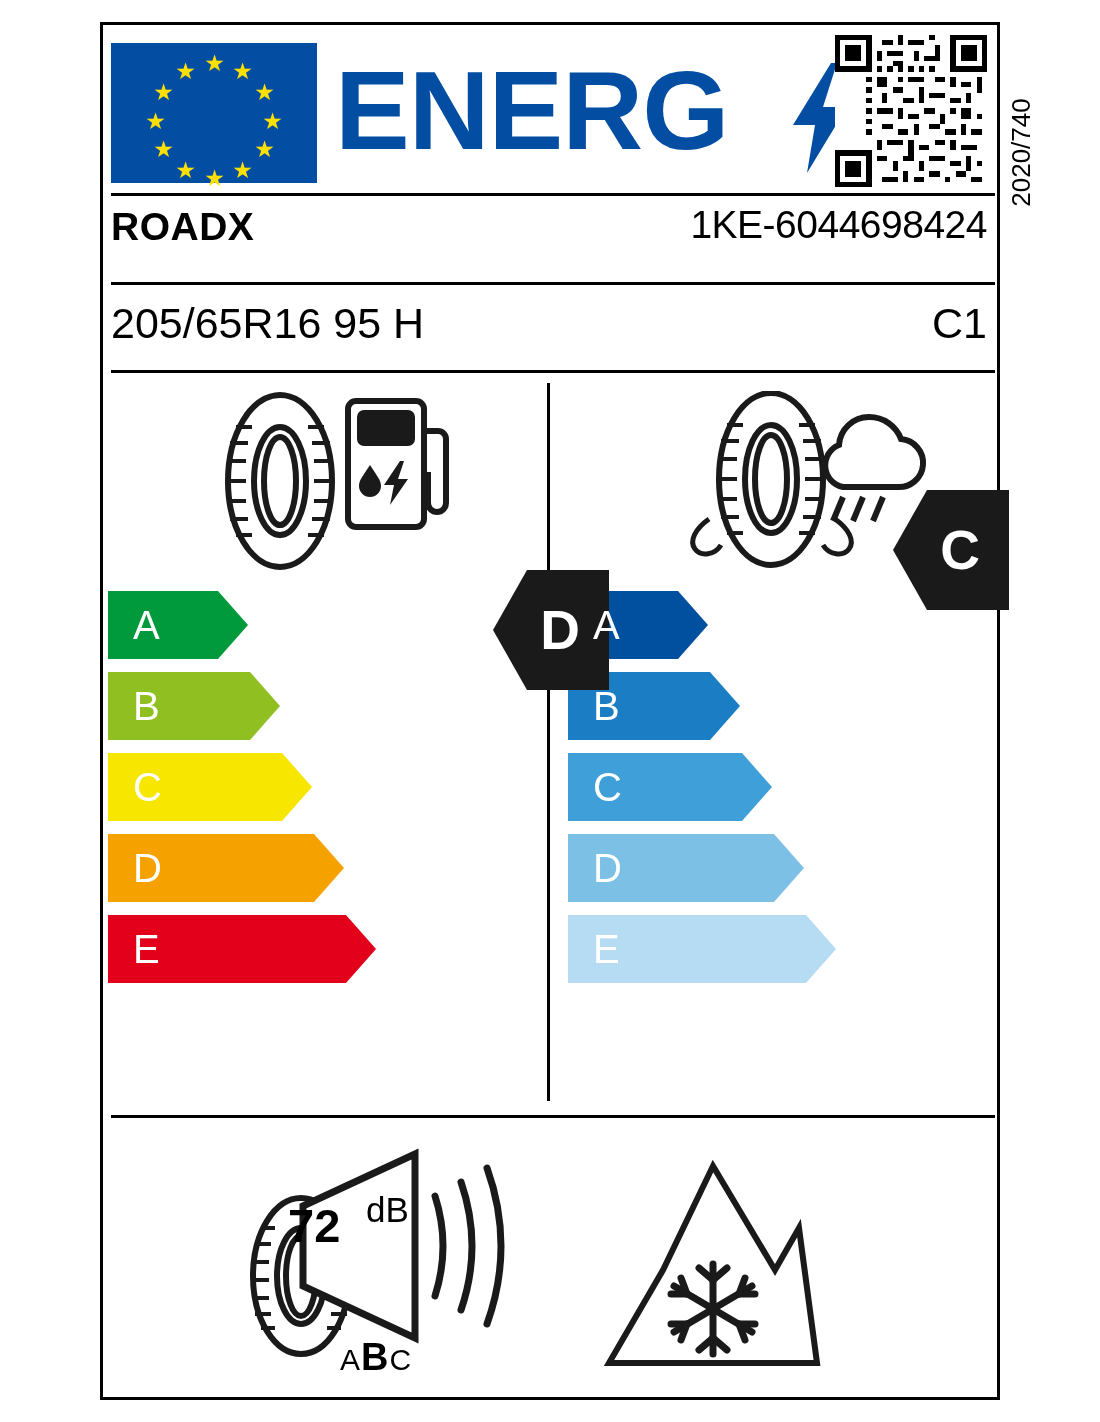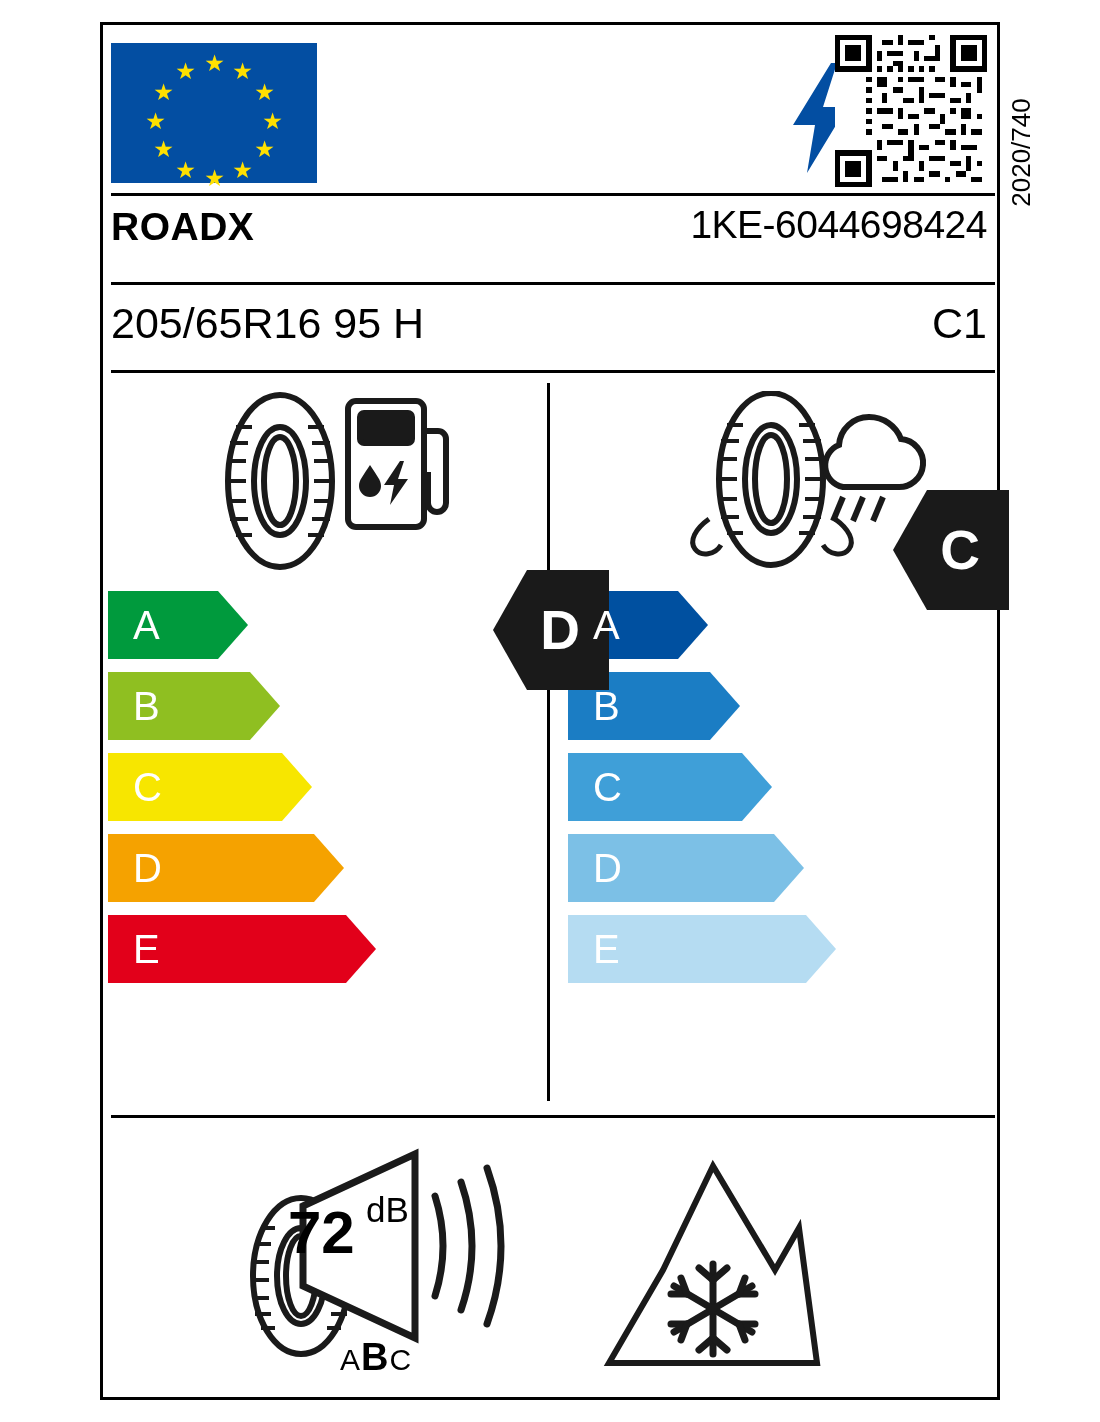--- a/index.html
+++ b/index.html
@@ -157,6 +157,7 @@
       <div class="star" style="left:120px; top:17px;">★</div>
     </div>
 
+    <div class="energy-word">ENERG</div>
 
     <div class="bolt">
       <svg viewBox="0 0 54 110" width="54" height="110" aria-hidden="true">

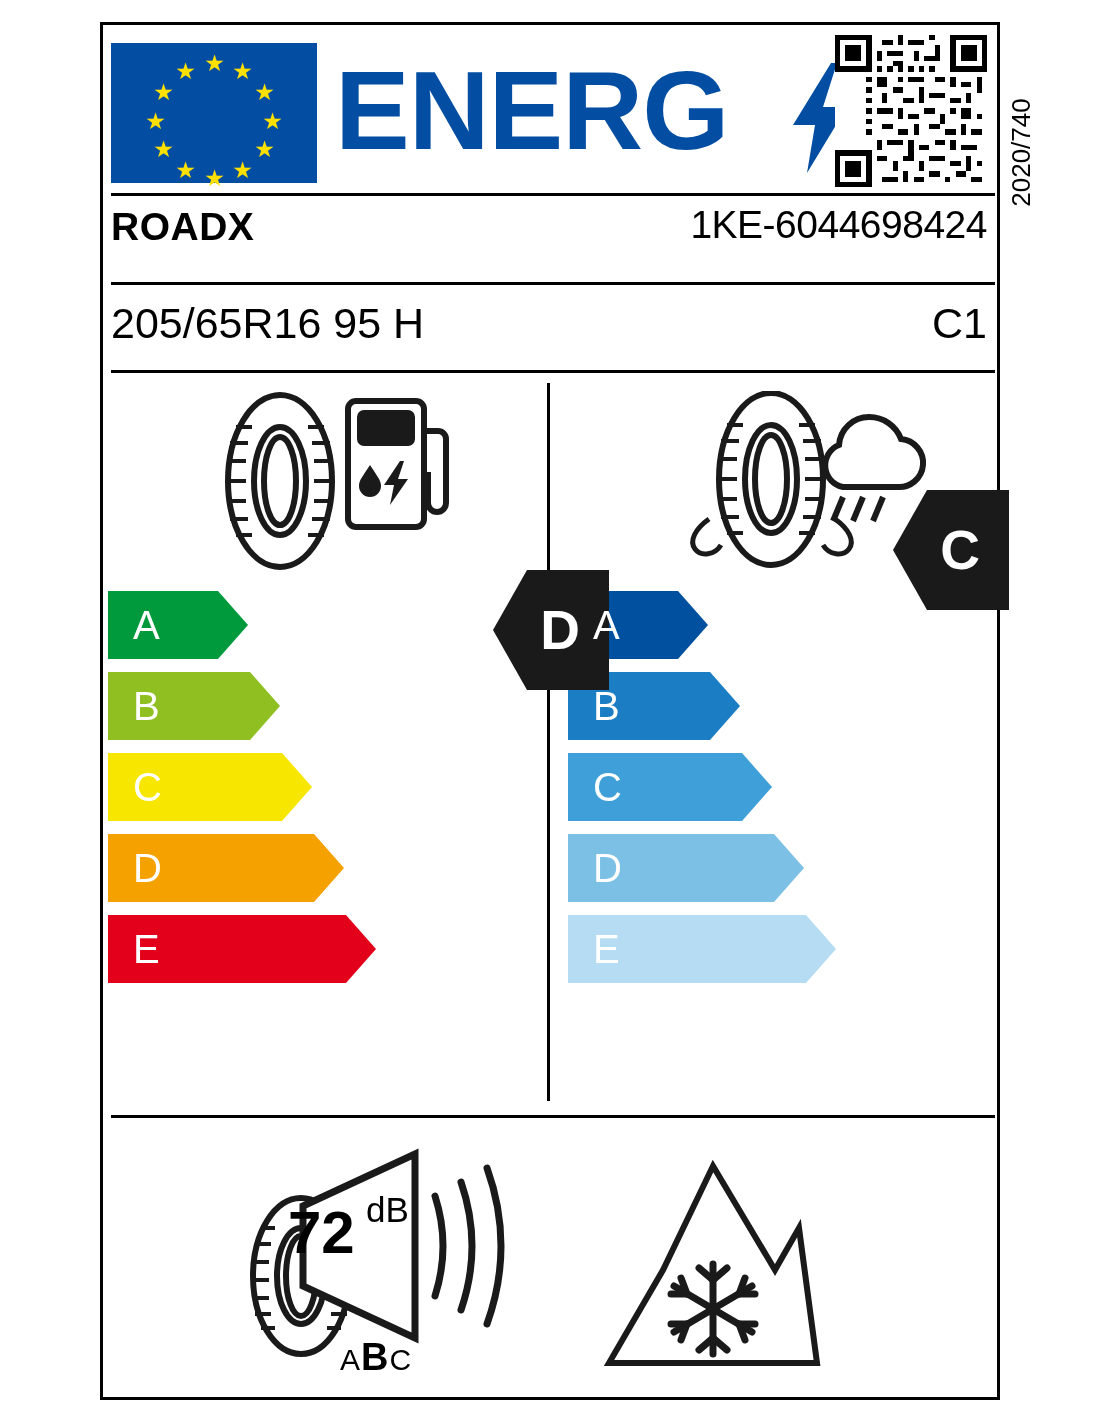--- a/index.html
+++ b/index.html
@@ -117,7 +117,7 @@
   .noise-group { position:absolute; left:140px; top:30px; }
   .db-value {
     position:absolute; left:185px; top:80px;
-    font-size:60px; font-weight:bold;
+    font-size:47px; font-weight:bold;
   }
   .db-unit {
     position:absolute; left:263px; top:72px;

